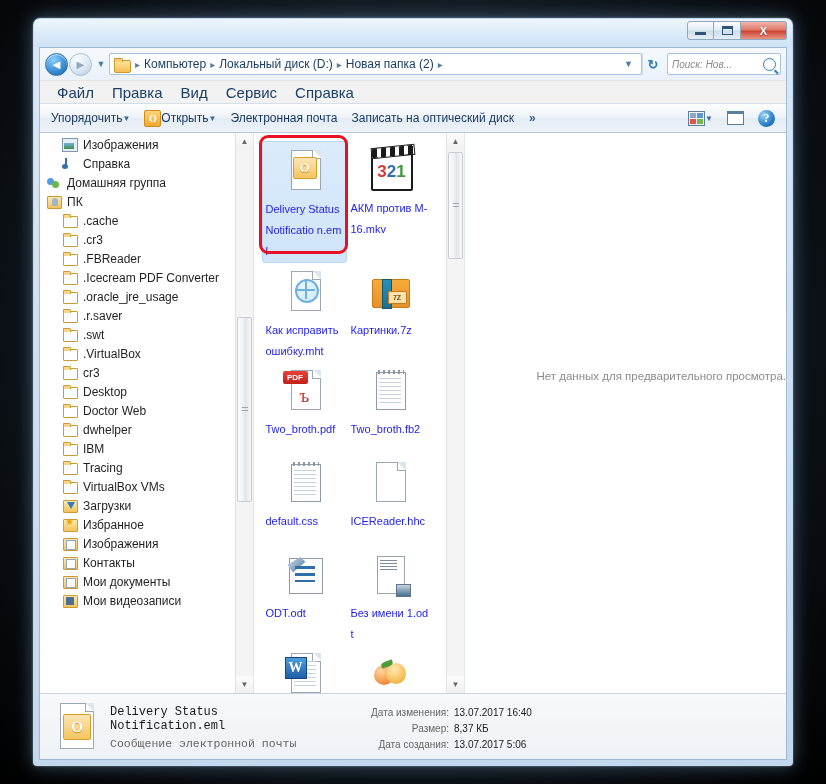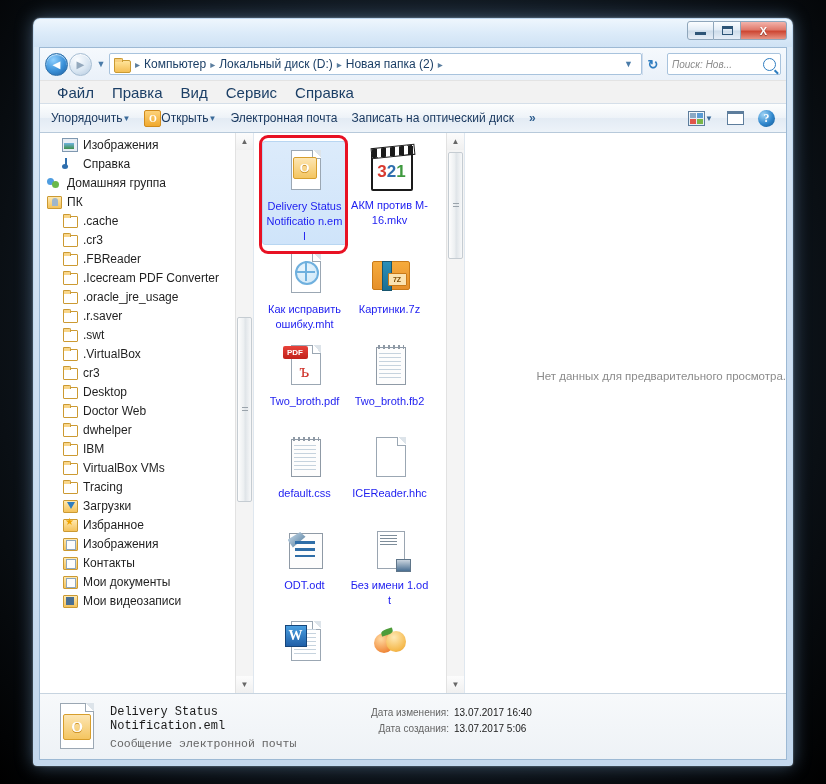--- a/index.html
+++ b/index.html
@@ -296,8 +296,8 @@
   }
   .tile .glyph { width: 48px; height: 48px; position: relative; }
   .tile .label {
-    margin-top: 3px; font-size: 11px; color: #1d1df0; text-align: center;
-    line-height: 15px; width: 78px; word-break: break-all;
+    margin-top: 3px; font-size: 11px; color: #1d1df0; 
+    line-height: 21px; width: 78px; word-break: break-all;
   }
   
   .page {

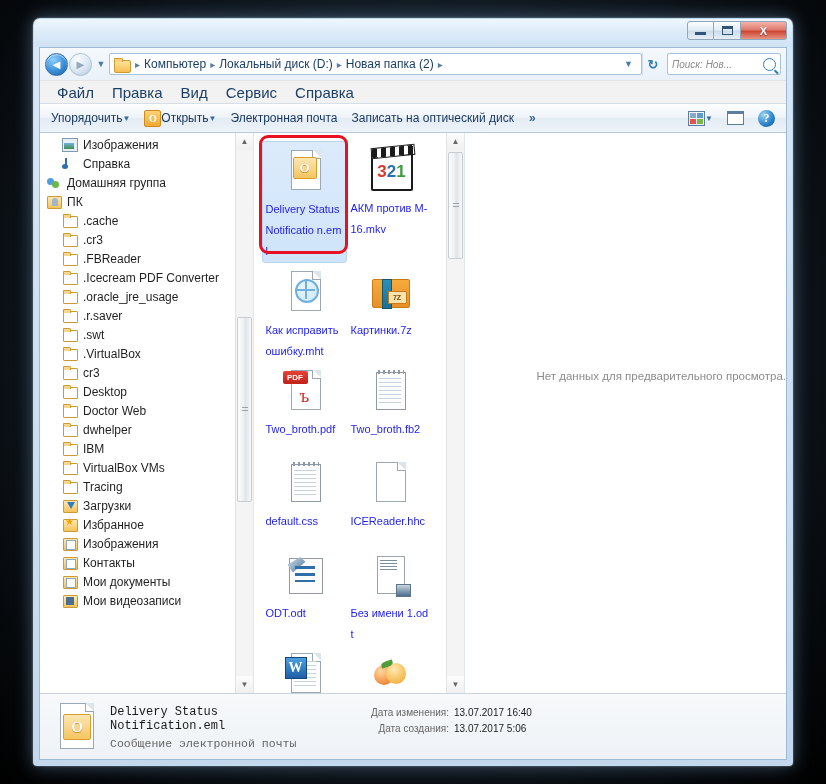--- a/index.html
+++ b/index.html
@@ -610,11 +610,11 @@
               </div>
               <div class="tnode lvl1">
                 <span class="ico folder"></span>
+                <span>Tracing</span>
+              </div>
+              <div class="tnode lvl1">
+                <span class="ico folder"></span>
                 <span>VirtualBox VMs</span>
-              </div>
-              <div class="tnode lvl1">
-                <span class="ico folder"></span>
-                <span>Tracing</span>
               </div>
               <div class="tnode lvl1">
                 <span class="ico dl"></span>

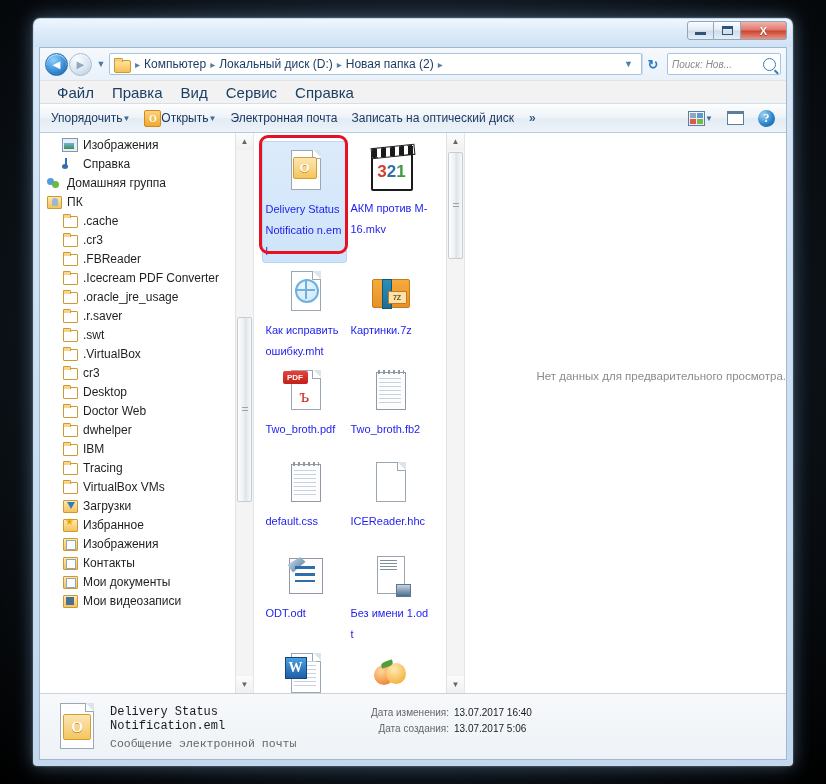--- a/index.html
+++ b/index.html
@@ -778,6 +778,10 @@
               <span class="det-val">13.07.2017 16:40</span>
             </div>
             <div class="det-row">
+              <span class="det-lab">Размер:</span>
+              <span class="det-val">8,37 КБ</span>
+            </div>
+            <div class="det-row">
               <span class="det-lab">Дата создания:</span>
               <span class="det-val">13.07.2017 5:06</span>
             </div>

